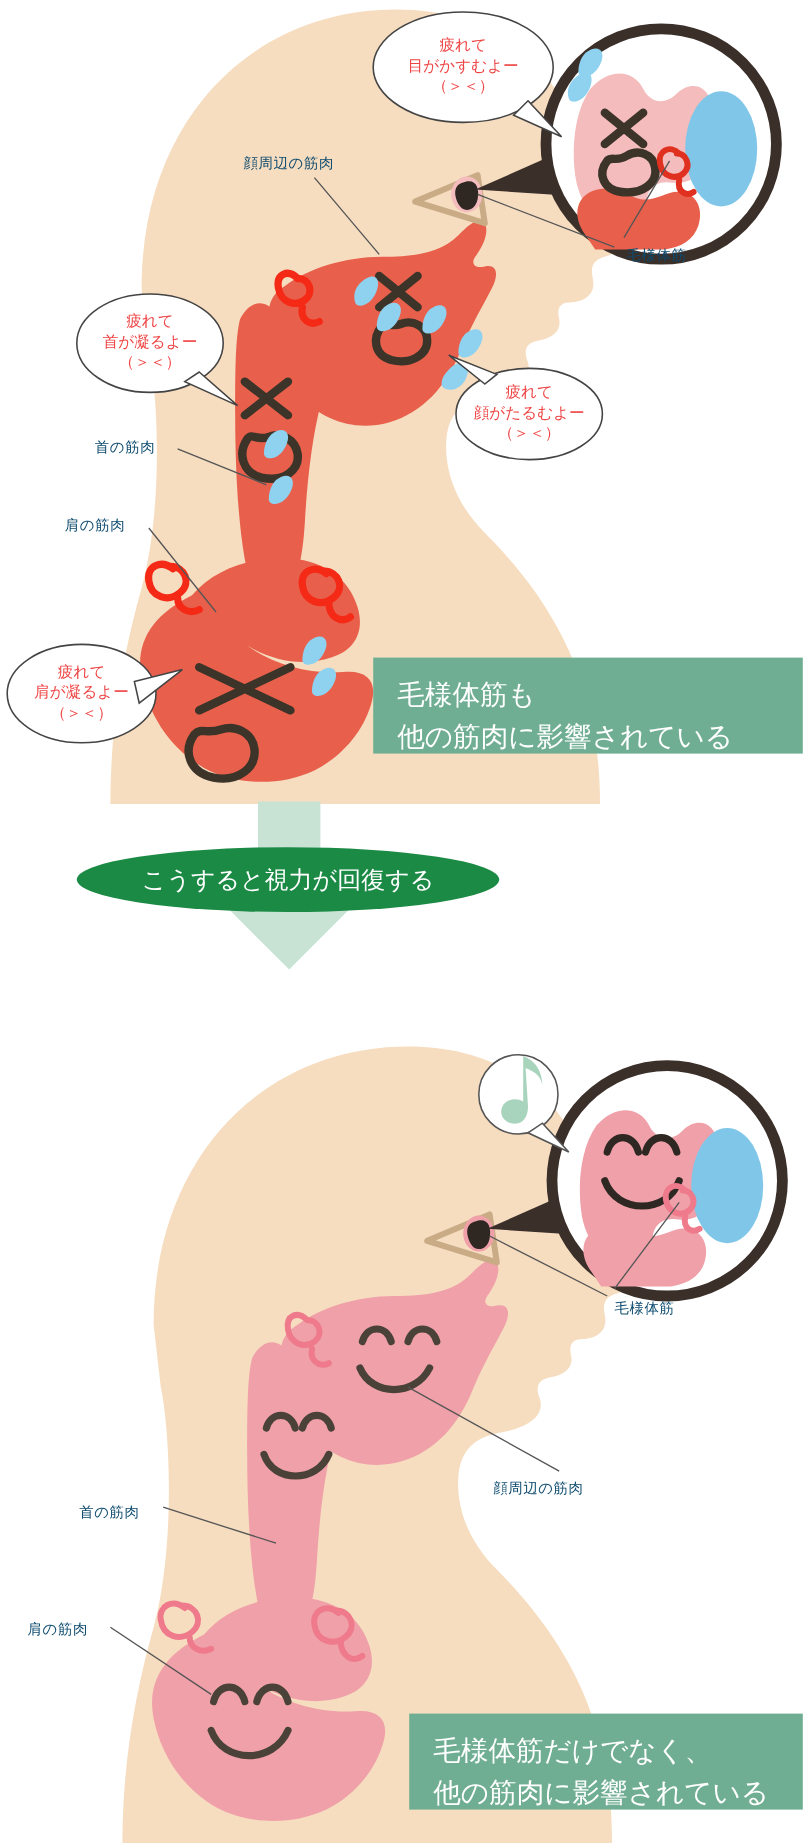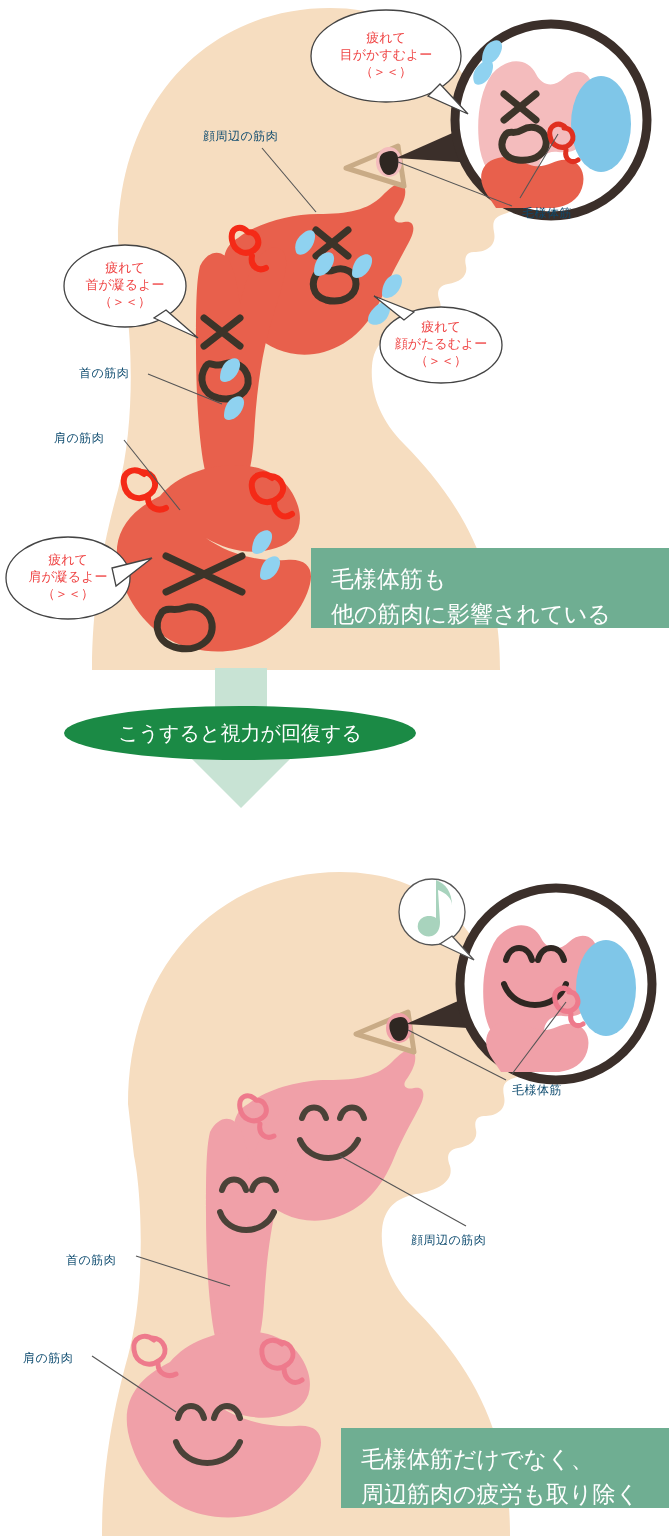--- a/index.html
+++ b/index.html
@@ -288,7 +288,7 @@
 <div class="lbl" style="left:512px;top:1082px">毛様体筋</div>
 
 <div class="caption" style="left:341px;top:1428px;width:328px;height:80px;background:#6fae92;">毛様体筋だけでなく、
-周辺筋肉の疲労も取り除く</div>
+他の筋肉に影響されている</div>
 
 </div>
 

